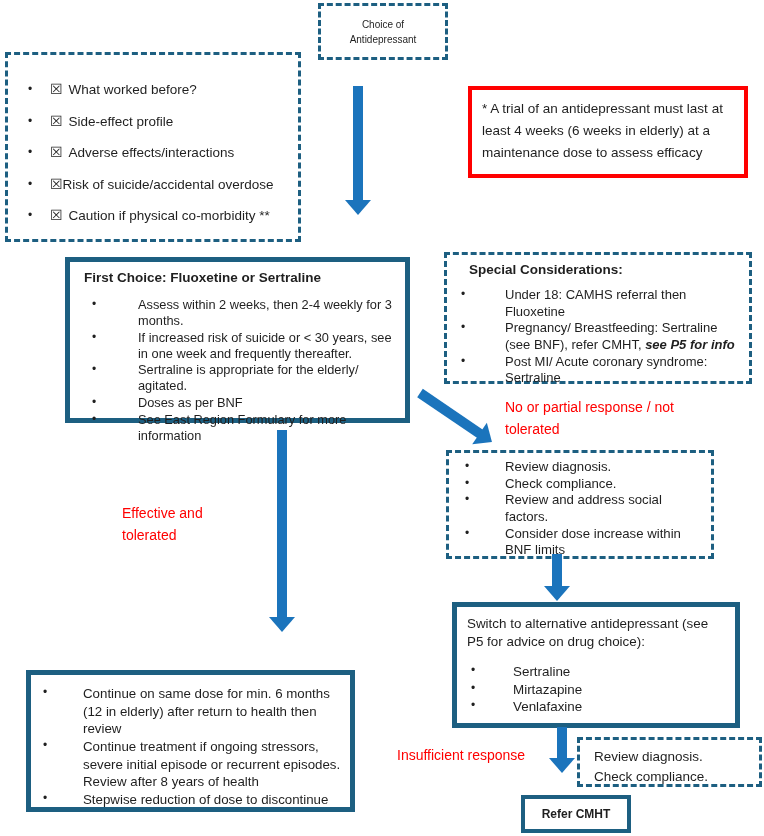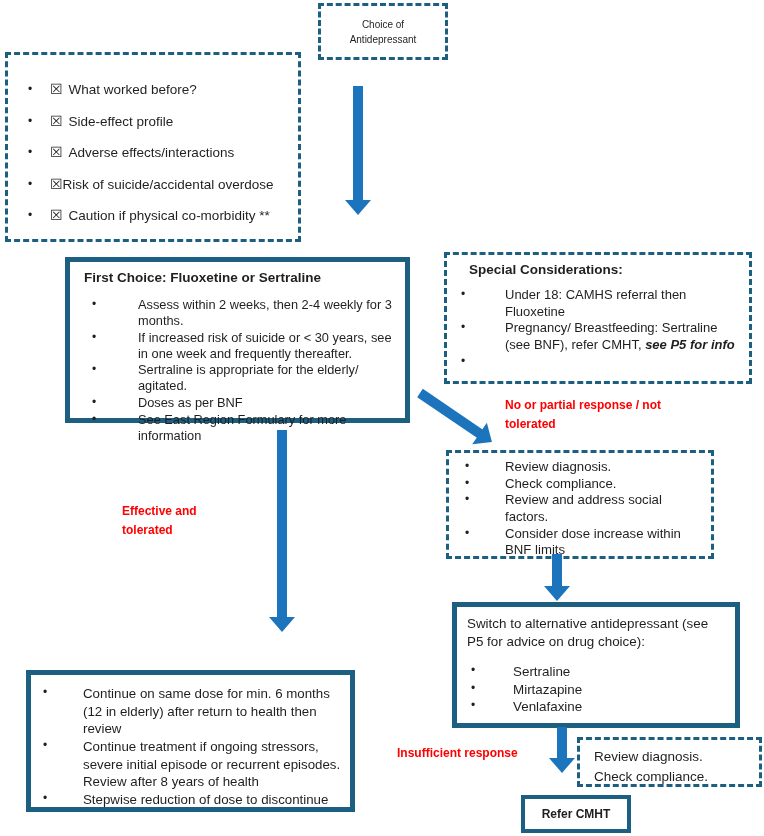--- a/index.html
+++ b/index.html
@@ -120,6 +120,9 @@
     </div>
   </div>
 
+  <div class="box redbox" style="left:468px;top:86px;width:280px;height:92px;">
+    <div class="trial-inner">* A trial of an antidepressant must last at least 4 weeks (6 weeks in elderly) at a maintenance dose to assess efficacy</div>
+  </div>
 
   <div class="box solid" style="left:65px;top:257px;width:345px;height:166px;">
     <div class="fc-inner">

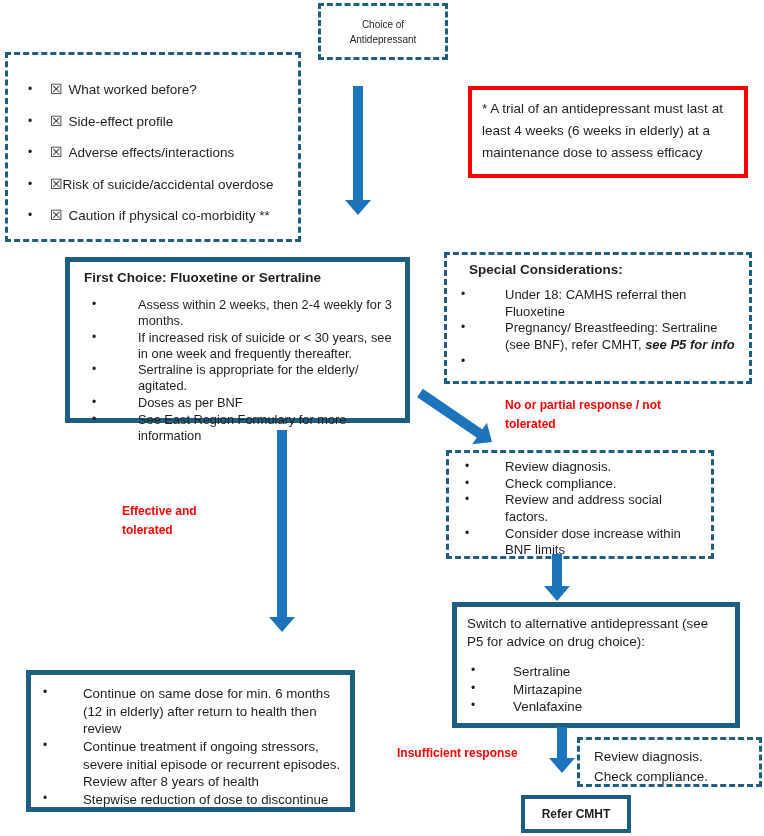--- a/index.html
+++ b/index.html
@@ -163,6 +163,7 @@
       </div>
       <div class="sitem brow">
         <span class="dot">•</span>
+        <span><span>Post MI/ Acute coronary syndrome: Sertraline</span><span class="em"></span></span>
       </div>
     </div>
   </div>

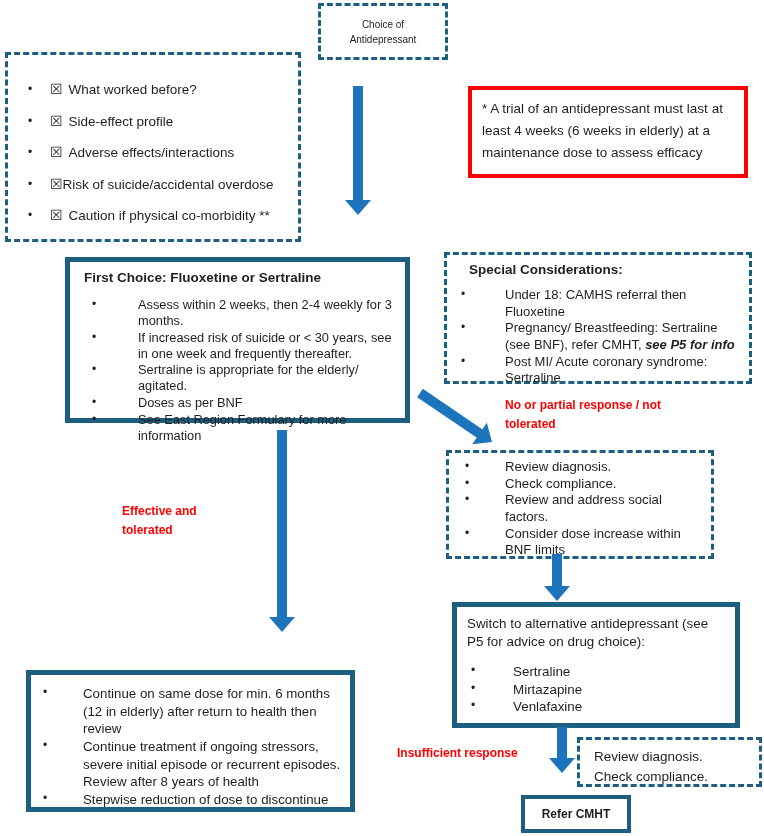--- a/index.html
+++ b/index.html
@@ -80,7 +80,7 @@
   .darrow .head{position:absolute;right:0;top:0;width:0;height:0;
     border-top:13px solid transparent;border-bottom:13px solid transparent;border-left:15px solid var(--arrow);}
 
-  .rlabel{position:absolute;color:var(--red);font-weight:bold;font-size:12px;line-height:1.6;white-space:pre-line;}
+  .rlabel{position:absolute;color:var(--red);font-weight:normal;font-size:14px;line-height:1.6;white-space:pre-line;}
 </style>
 </head>
 <body>

